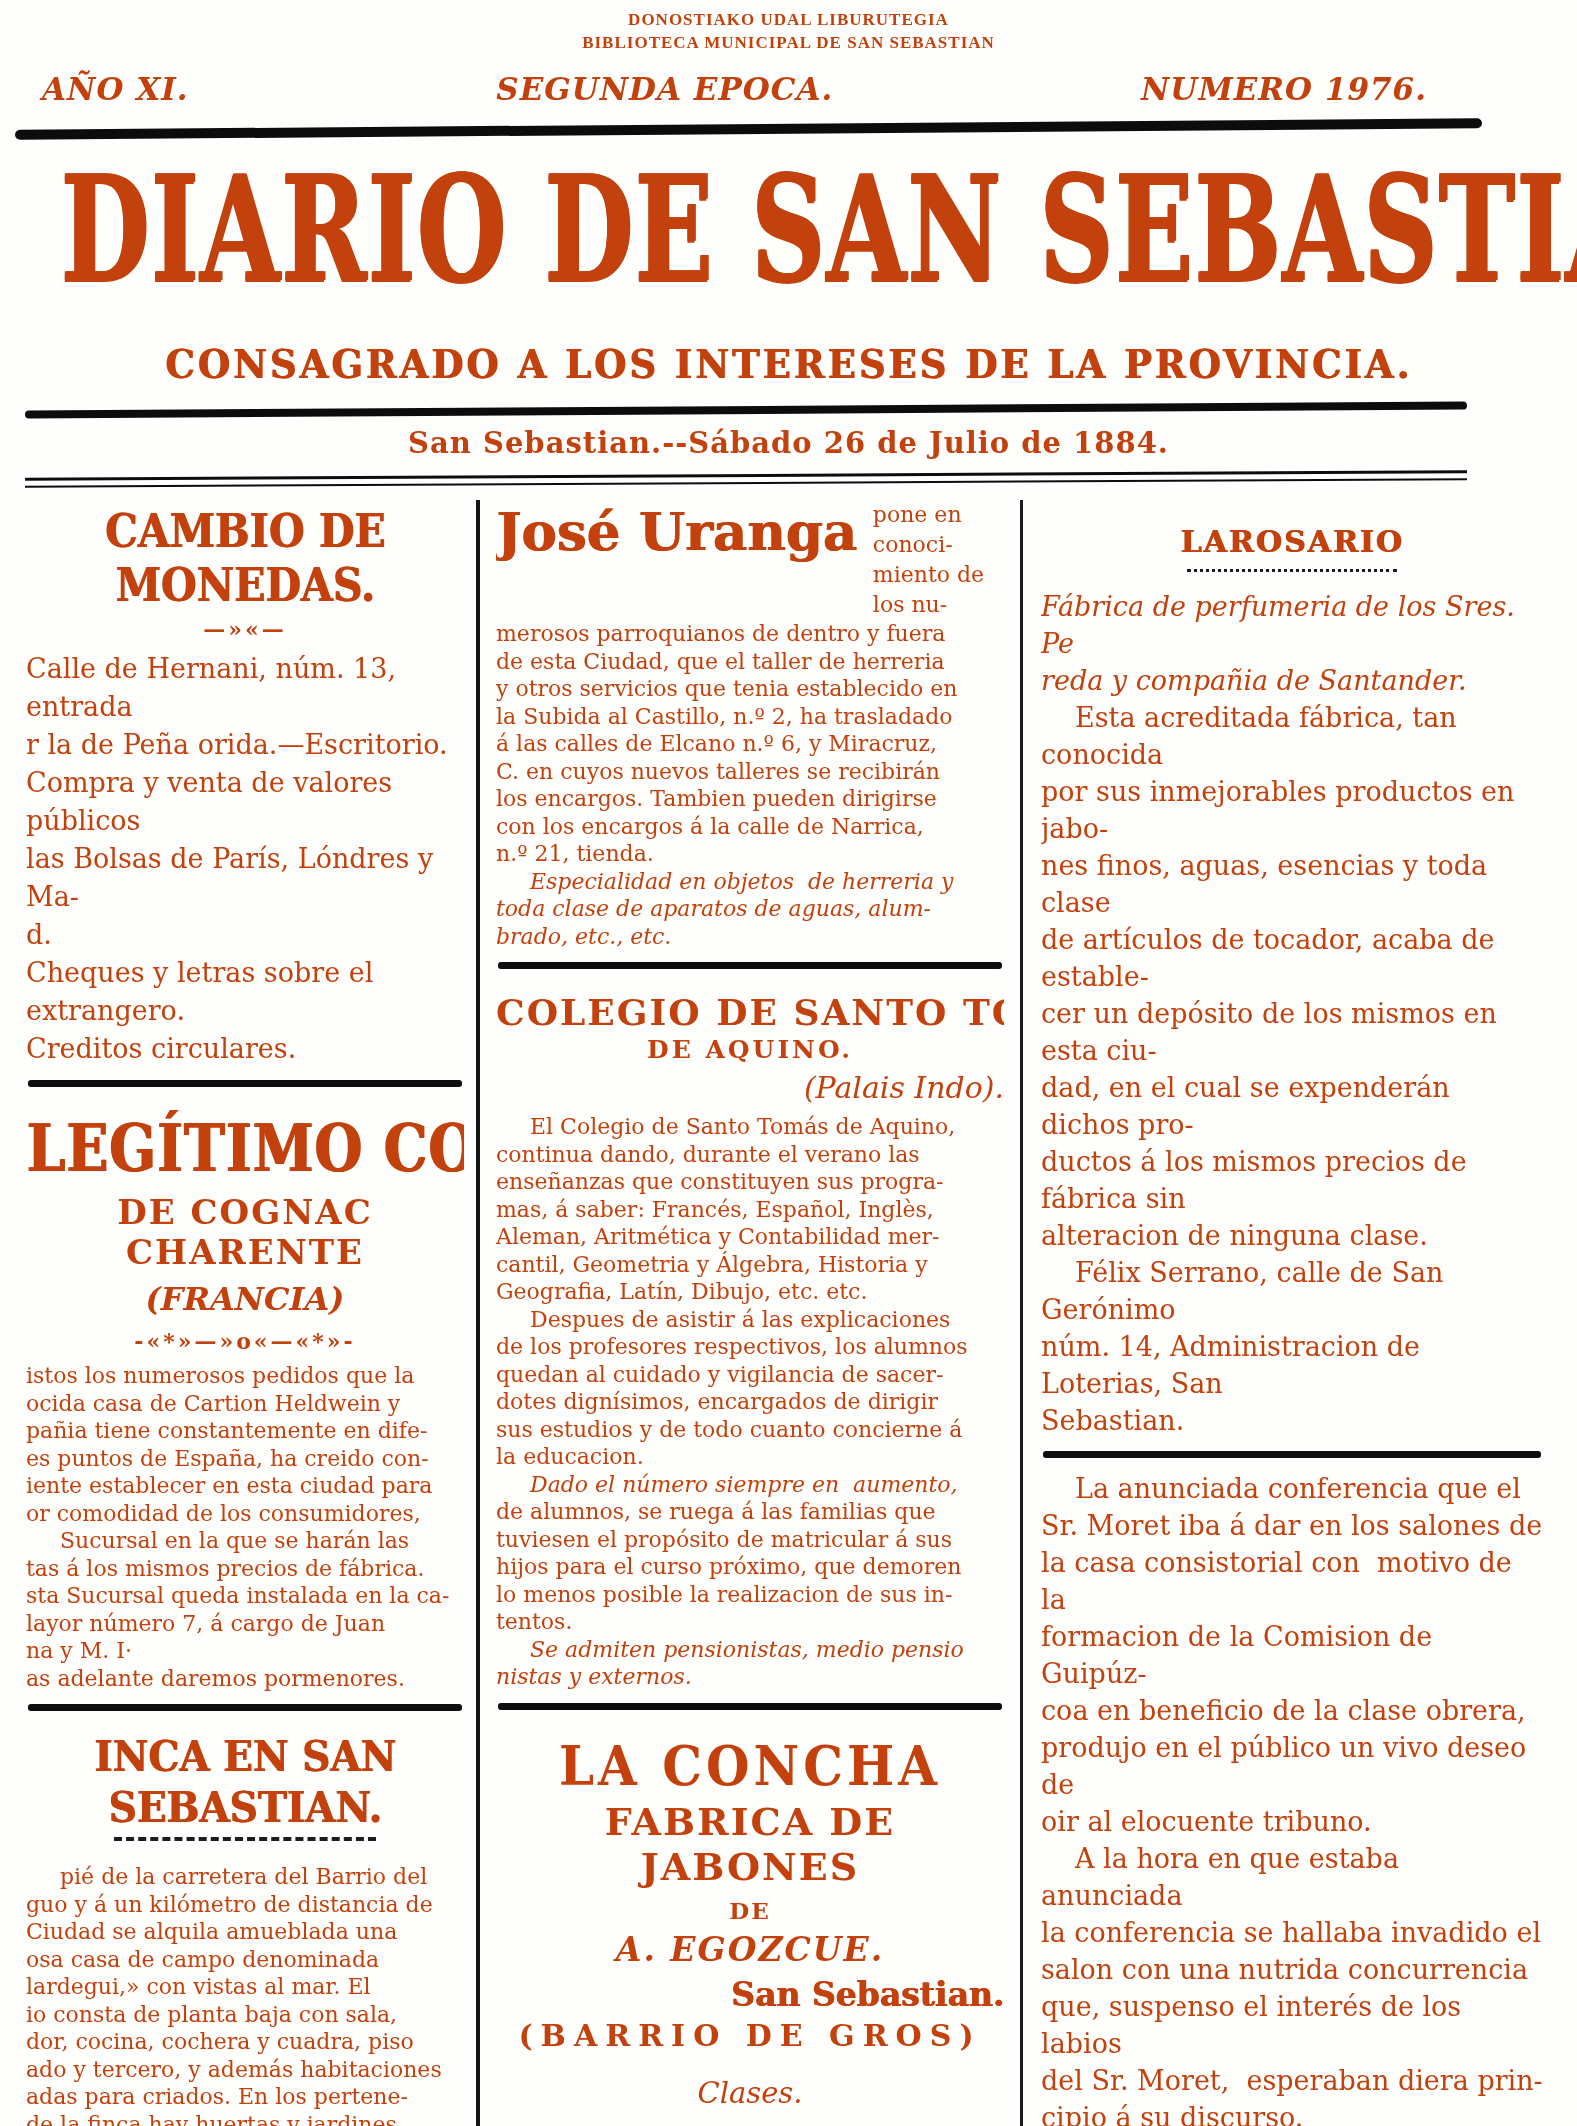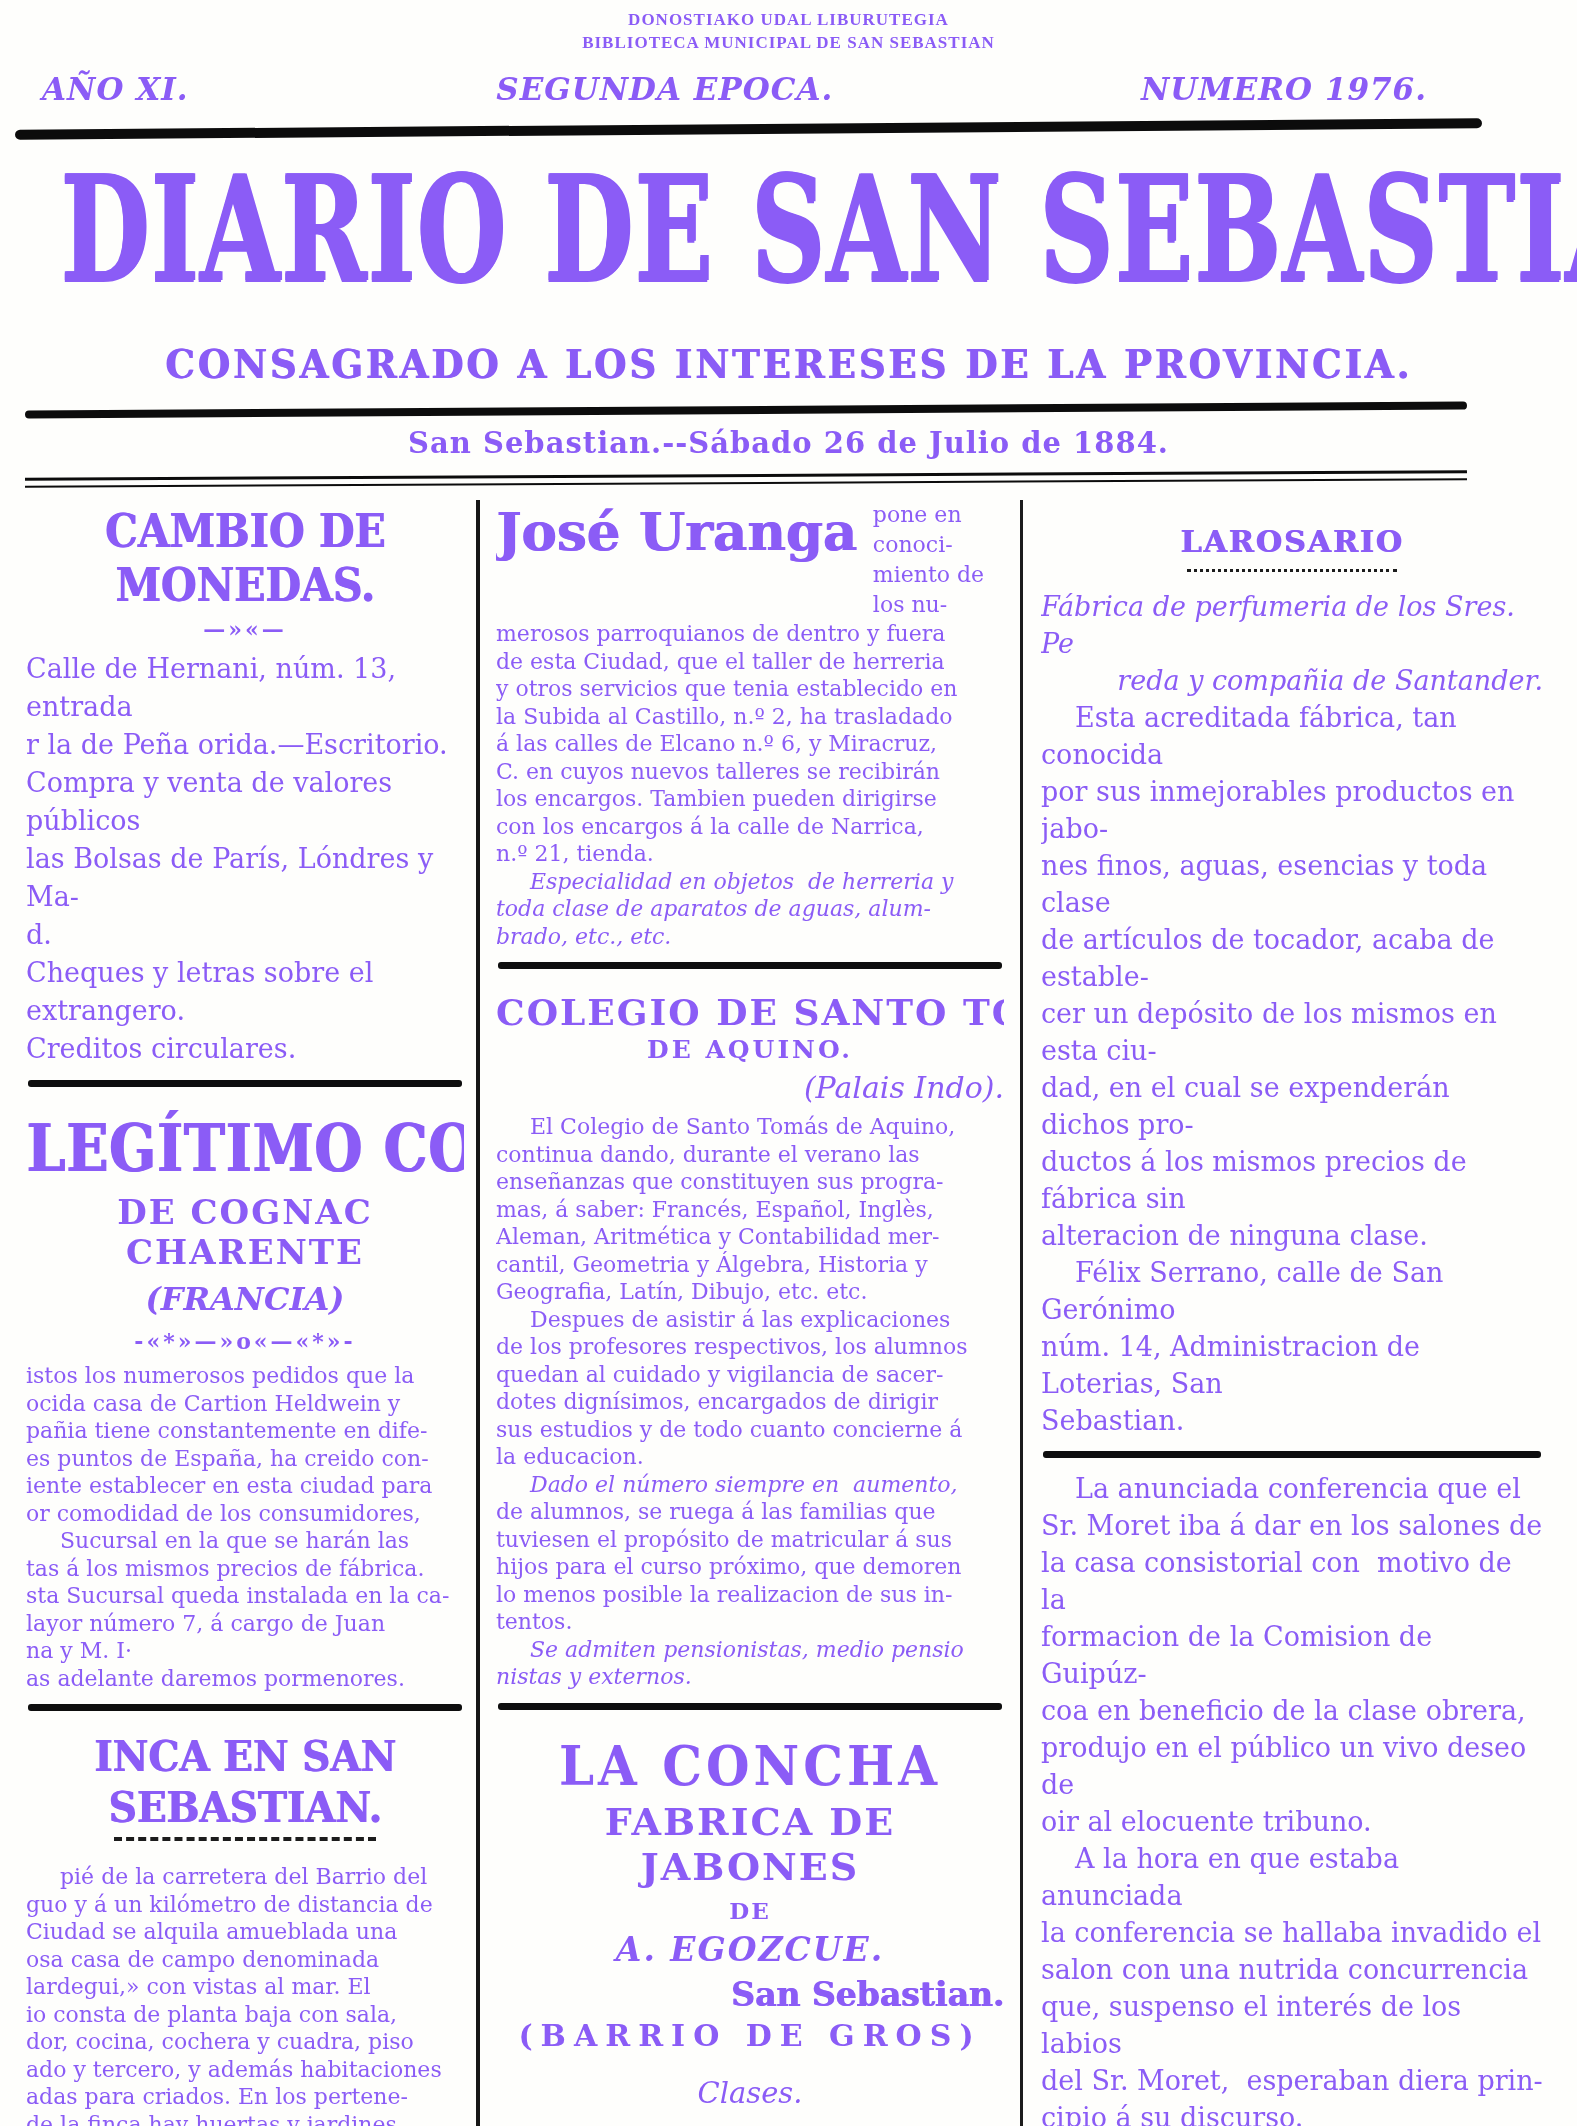--- a/index.html
+++ b/index.html
@@ -4,7 +4,7 @@
 <style>
   html,body{margin:0;padding:0;background:#e8e6e0;}
   .page{
-    width:1577px;height:2126px;background:#fefefc;color:#8b5cf6;
+    width:1577px;height:2126px;background:#fefefc;color:#c2410c;
     font-family:"DejaVu Serif", serif;position:relative;overflow:hidden;
     margin:0 auto;
   }

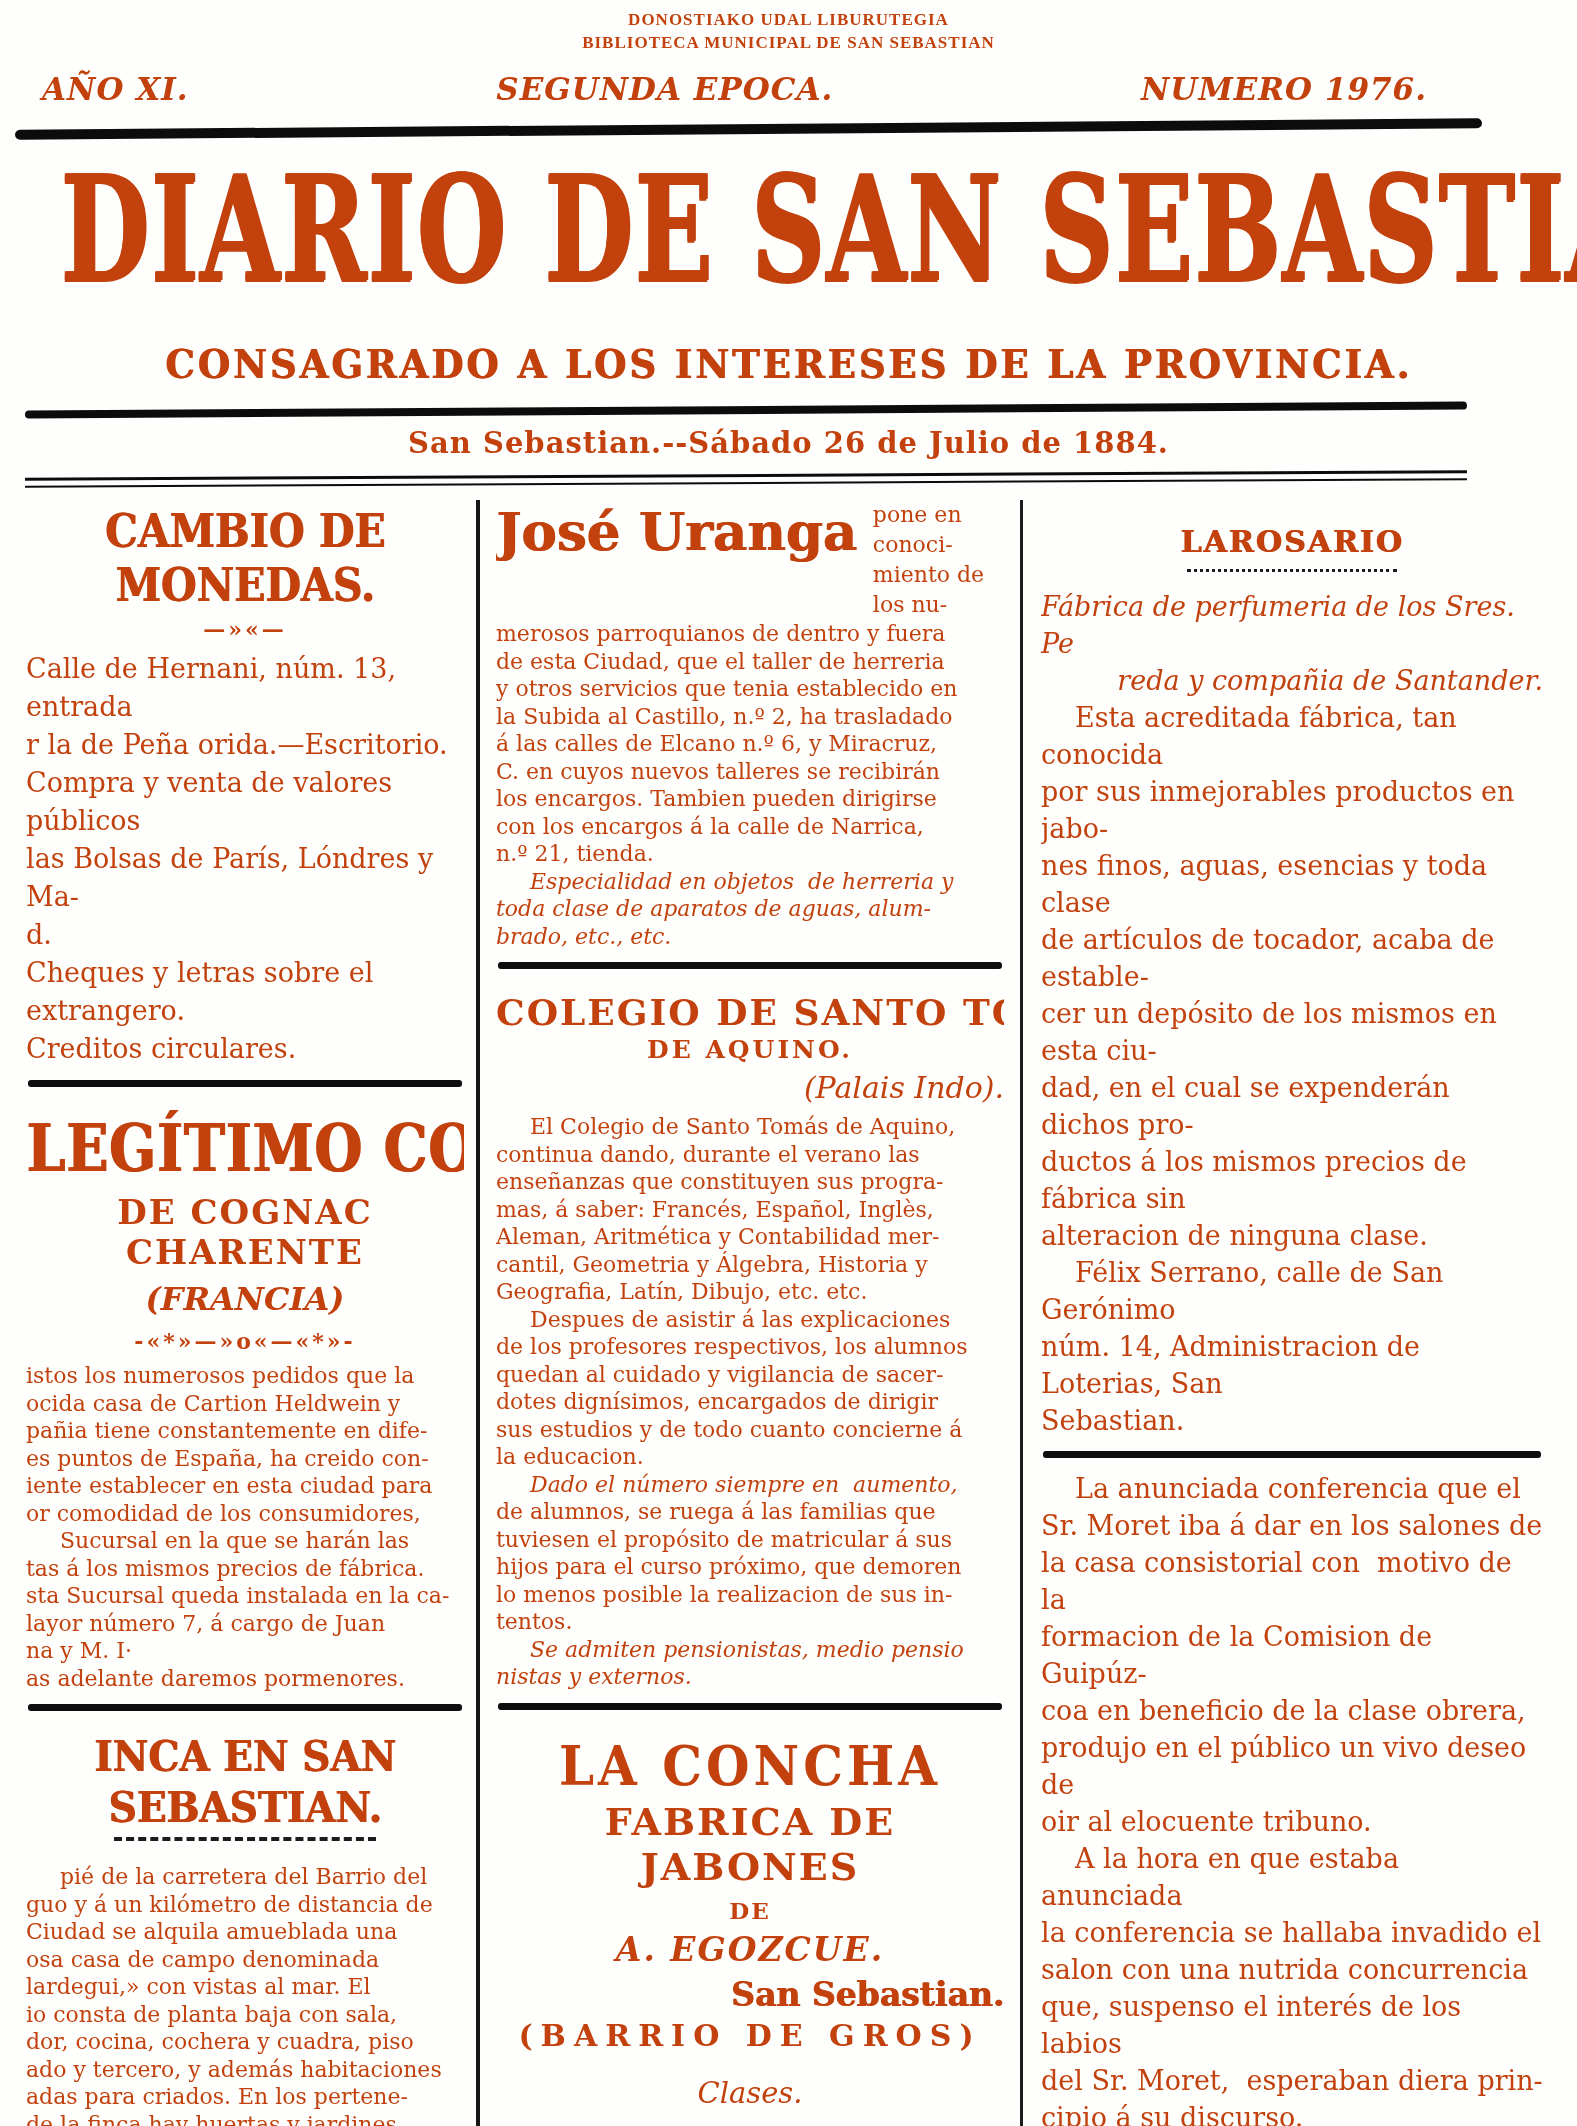--- a/index.html
+++ b/index.html
@@ -39,7 +39,7 @@
   .tline{white-space:pre-wrap;}
   .it{font-style:italic;}
   .ind{text-indent:34px;}
-  .ctr{text-align:right;text-indent:0;}
+  .ctr{text-align:left;text-indent:0;}
   .sz-lg .tline{font-size:27px;line-height:38px;}
   .sz-sm .tline{font-size:22px;line-height:27.5px;}
   .sz-rt .tline{font-size:27px;line-height:37px;}

